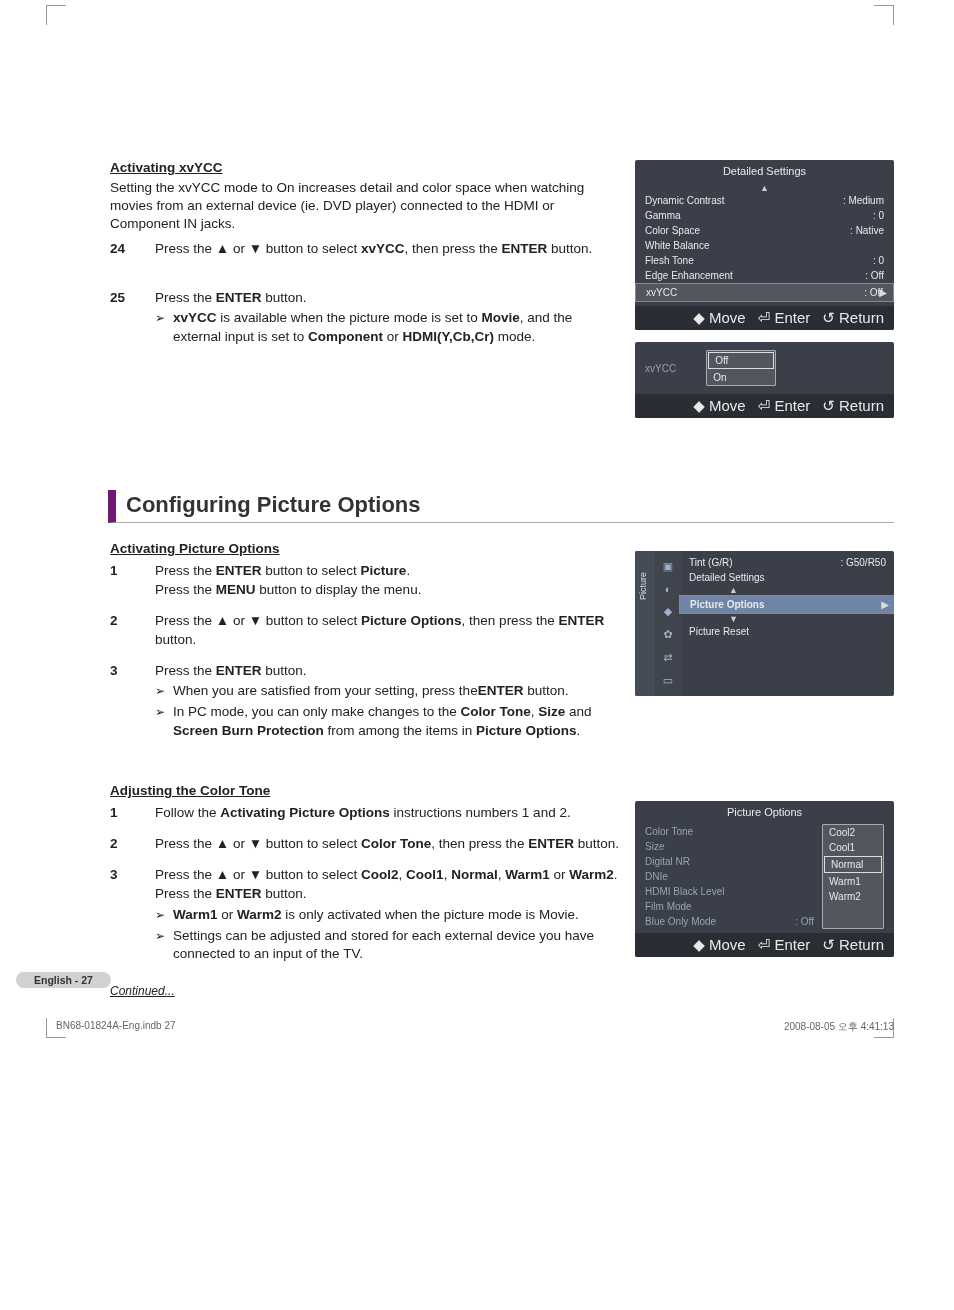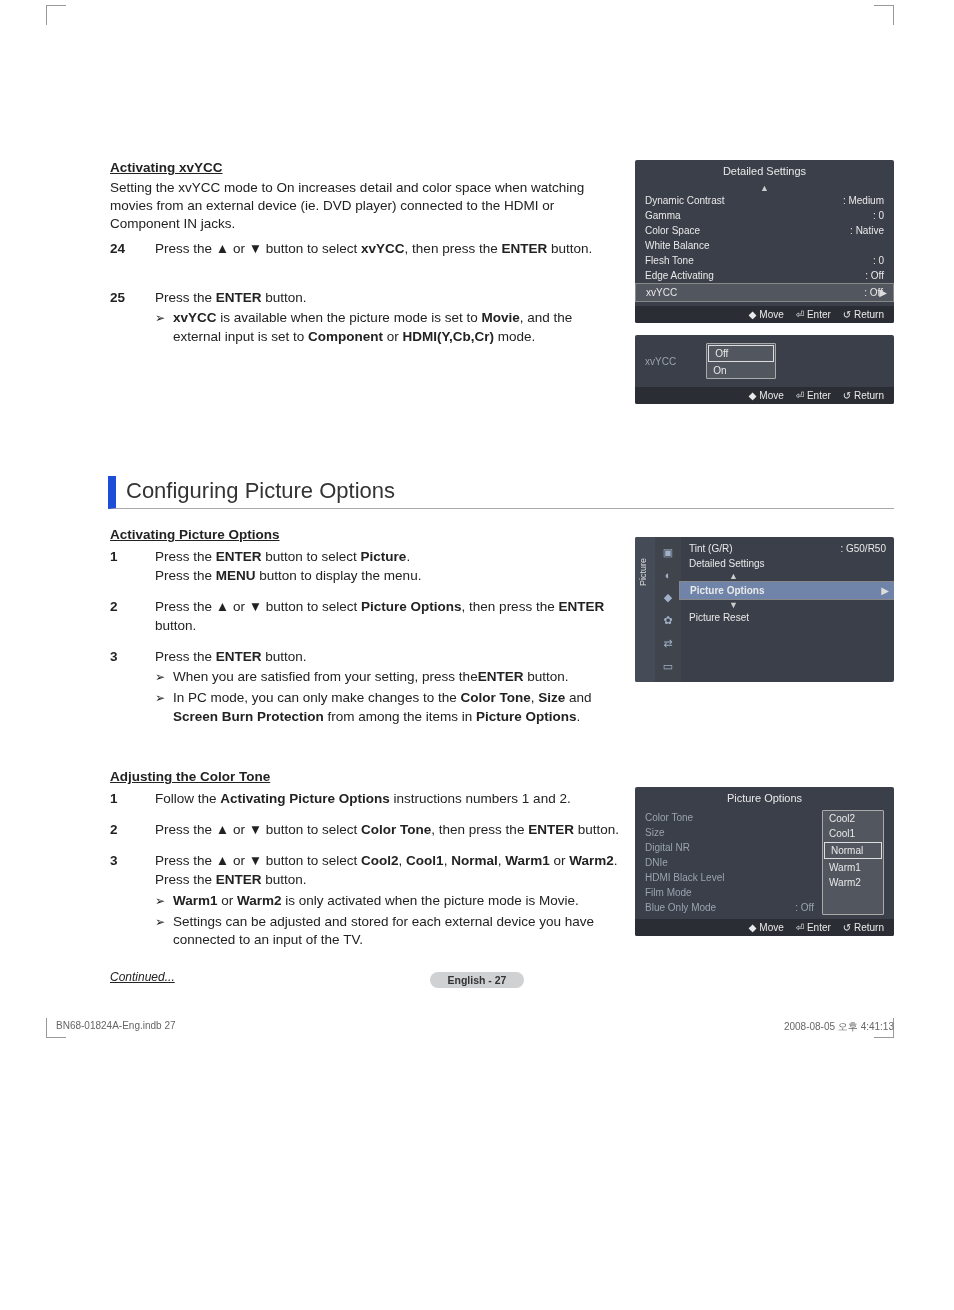--- a/index.html
+++ b/index.html
@@ -119,7 +119,7 @@
               <span>: 0</span>
             </div>
           <div class="osd-row">
-              <span>Edge Activating</span>
+              <span>Edge Enhancement</span>
               <span>: Off</span>
             </div>
           <div class="osd-row sel">

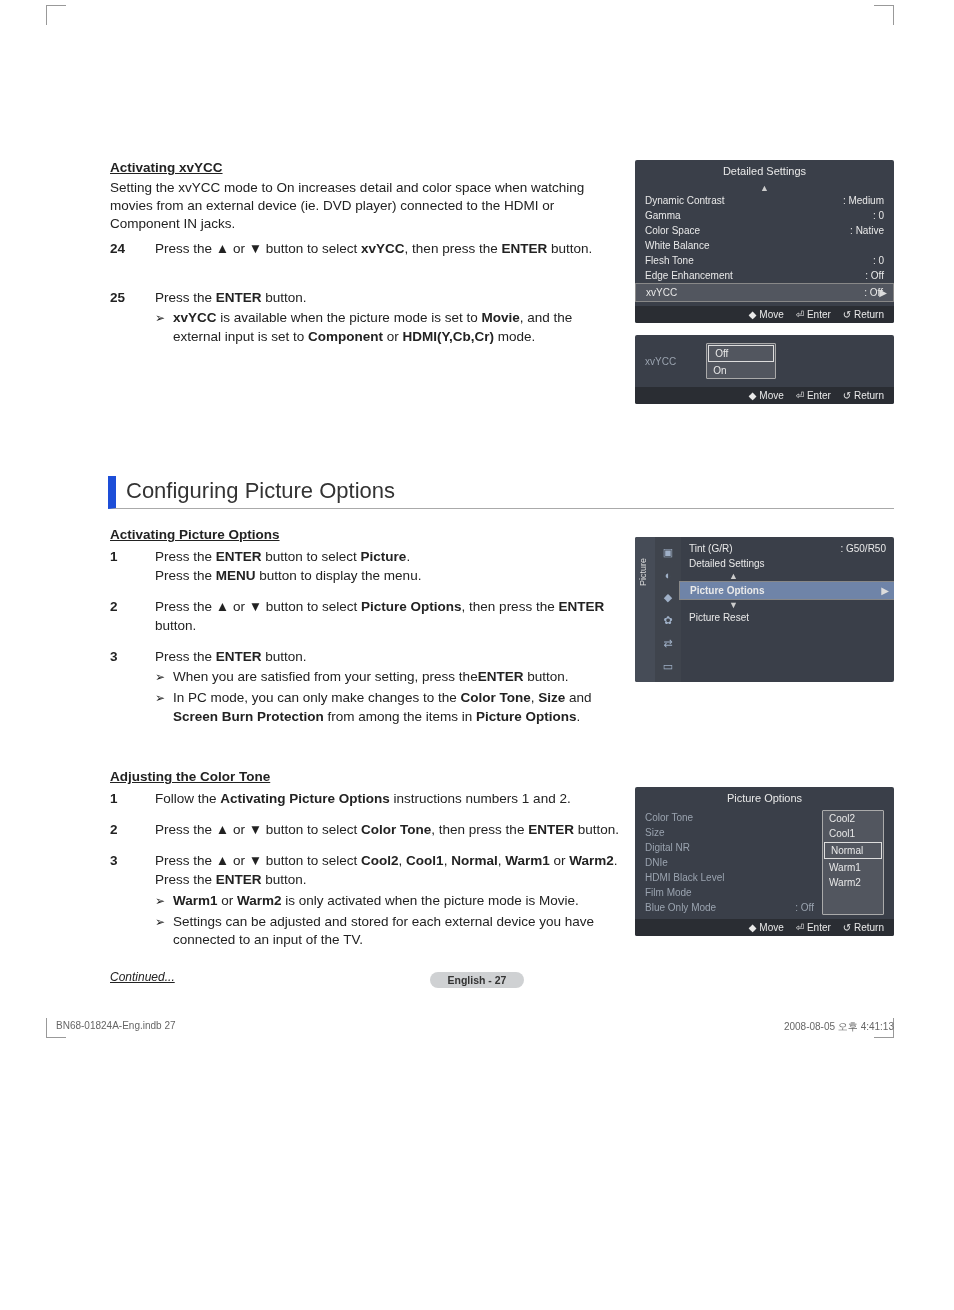--- a/index.html
+++ b/index.html
@@ -47,7 +47,7 @@
   .osd-row.sel { background: #52565f; margin: 0 -10px; padding: 3px 10px; border: 1px solid #888; position: relative; }
   .osd-row.sel .arr { position: absolute; right: 6px; color: #ddd; }
   .osd-up { text-align: center; color: #ccc; font-size: 9px; }
-  .osd-footer { background: #2a2d33; display: flex; justify-content: flex-end; gap: 12px; padding: 3px 10px; font-size: 10px; }
+  .osd-footer { background: #2a2d33; display: flex; justify-content: flex-end; gap: 12px; padding: 3px 10px; font-size: 15px; }
   .osd-footer span::before { content: ""; }
   .osd-drop { background: #52565f; border: 1px solid #aaa; border-radius: 1px; }
   .osd-drop .opt { padding: 2px 6px; font-size: 10px; }

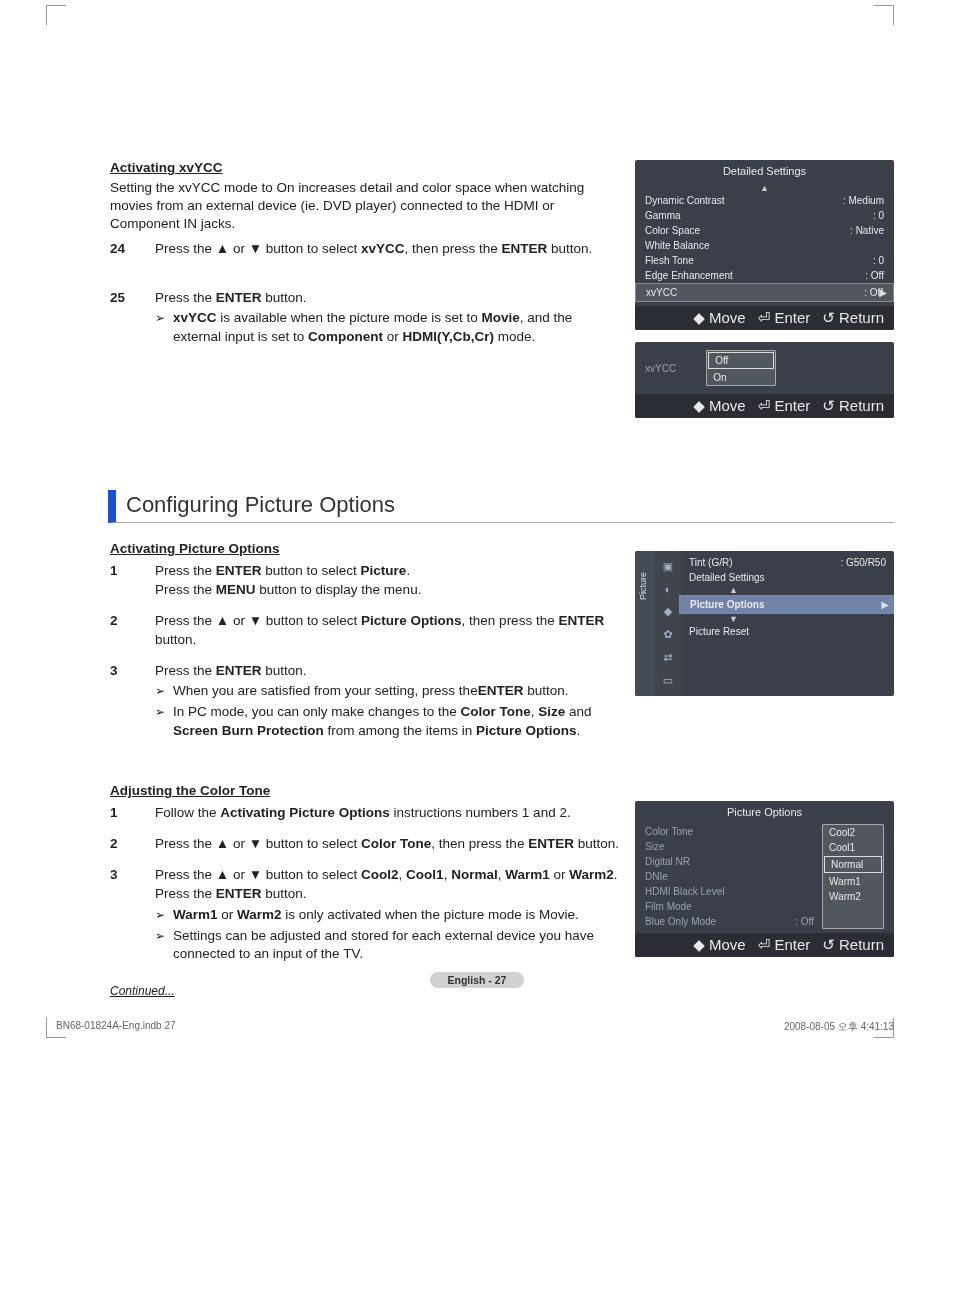--- a/index.html
+++ b/index.html
@@ -30,8 +30,8 @@
   .note-icon { width: 18px; flex: none; font-size: 12px; padding-top: 1px; }
   .b { font-weight: bold; }
   .section-title {
-    font-size: 22px; font-weight: normal; color: #333;
-    border-left: 8px solid #1d4ed8; padding: 2px 0 4px 10px;
+    font-size: 22px; font-weight: bold; color: #333;
+    border-left: 8px solid #701a75; padding: 2px 0 4px 10px;
     border-bottom: 1px solid #aaa; margin: 60px 0 18px -2px;
   }
   .two-col { display: flex; }

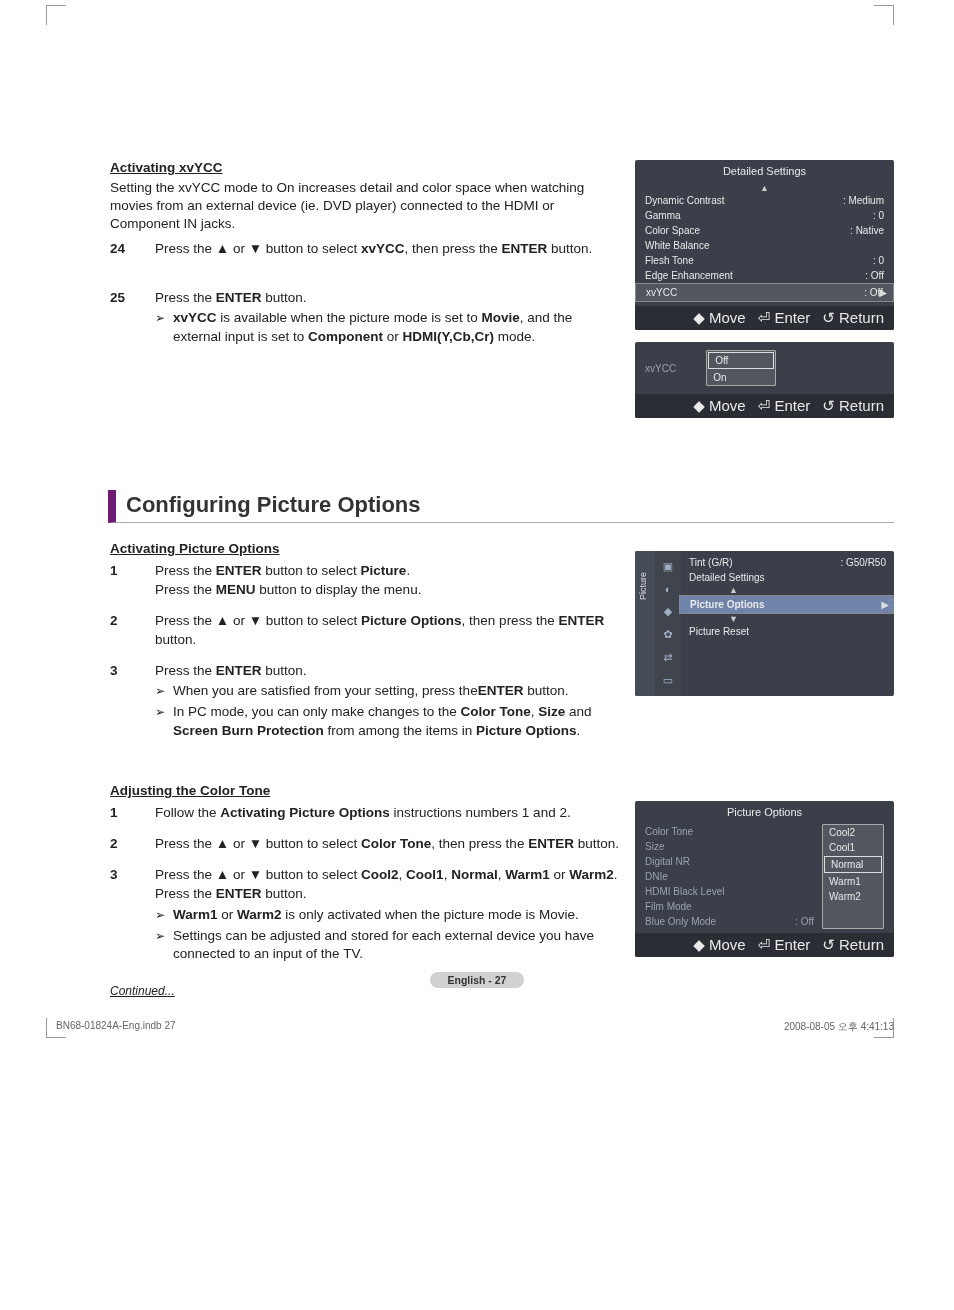--- a/index.html
+++ b/index.html
@@ -57,7 +57,7 @@
   .osd2-icons div { padding: 5px 0; color: #9fb0c7; font-size: 11px; }
   .osd2-main { flex: 1; padding: 4px 8px 6px; }
   .pill { background: #cfd1d3; border-radius: 10px; display: inline-block; padding: 2px 18px; font-size: 10.5px; font-weight: bold; color: #333; }
-  .page-foot-center { position: absolute; bottom: 70px; left: 0; right: 0; text-align: center; }
+  .page-foot-center { position: absolute; bottom: 70px; left: 16px; right: 0; text-align: left; }
   .continued { font-style: italic; font-size: 12px; max-width: 510px; margin-top: 20px; text-decoration: underline; }
   .print-foot { position: absolute; bottom: 24px; left: 56px; right: 60px; display: flex; justify-content: space-between; font-size: 10px; color: #666; }
 </style>

